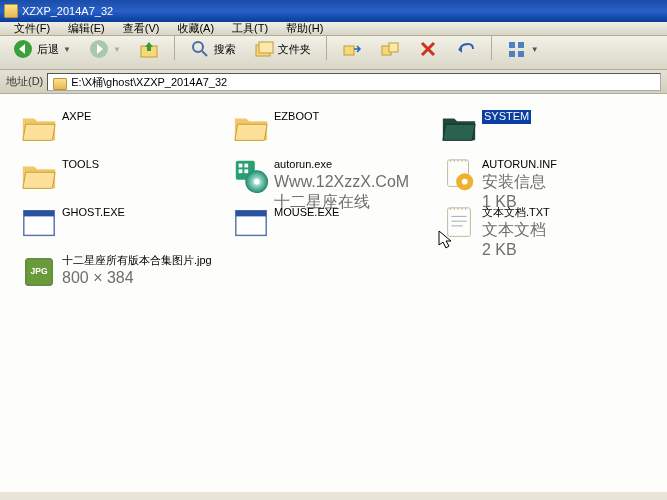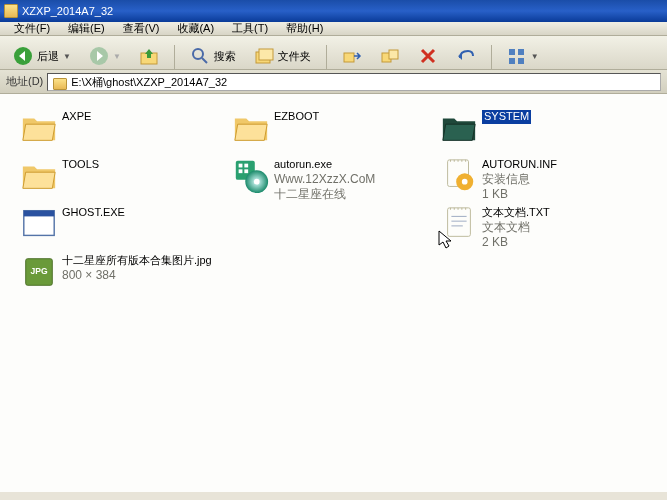--- a/index.html
+++ b/index.html
@@ -36,7 +36,7 @@
     background: linear-gradient(#f2f1e6,#dad7c8);
     border-bottom: 1px solid #b0ad9a;
     display: flex;
-    align-items: flex-end;
+    align-items: flex-start;
     padding: 0 6px;
     gap: 4px;
   }

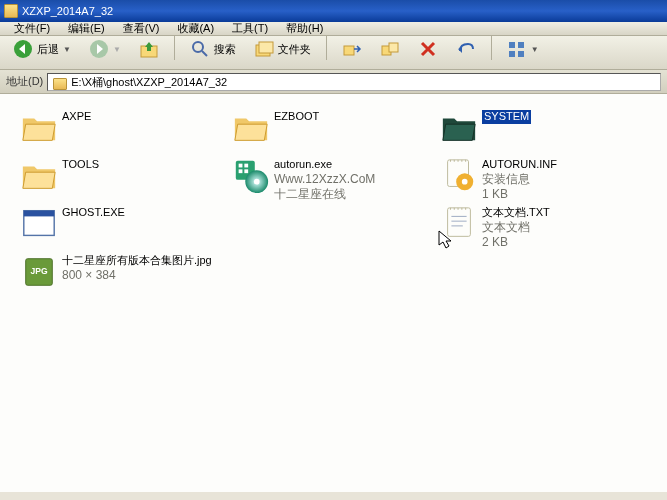--- a/index.html
+++ b/index.html
@@ -83,7 +83,7 @@
   .icon svg { width: 38px; height: 38px; }
   .lbl { padding-top: 2px; line-height: 1.25; }
   .lbl .name { color: #000; }
-  .lbl .sub { color: #707068; font-size: 12px; }
+  .lbl .sub { color: #707068; font-size: 16px; }
   .lbl.sel .name { background: #0a3ea0; color: #fff; padding: 0 2px; }
   
   .folder-svg path.back { fill:#f0c869; } .folder-svg path.front { fill:#fde19a; stroke:#cc9a2c; }

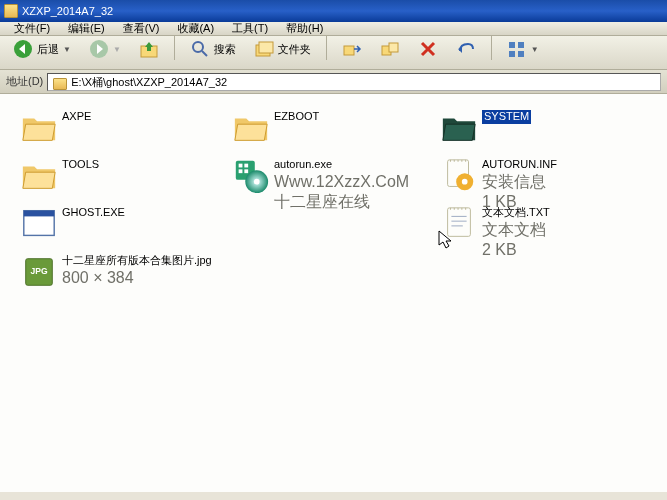--- a/index.html
+++ b/index.html
@@ -299,6 +299,17 @@
     </div>
   </div>
 
+  <div class="item" style="left:230px;top:110px">
+    <div class="icon">
+      <svg viewBox="0 0 40 40">
+          <rect class="exe-win" x="4" y="6" width="32" height="26" stroke-width="1.5"></rect>
+          <rect class="exe-bar" x="4" y="6" width="32" height="6"></rect>
+        </svg>
+    </div>
+    <div class="lbl">
+        <div class="name">MOUSE.EXE</div>
+      </div>
+  </div>
 
   <div class="item" style="left:438px;top:14px">
     <div class="icon">

